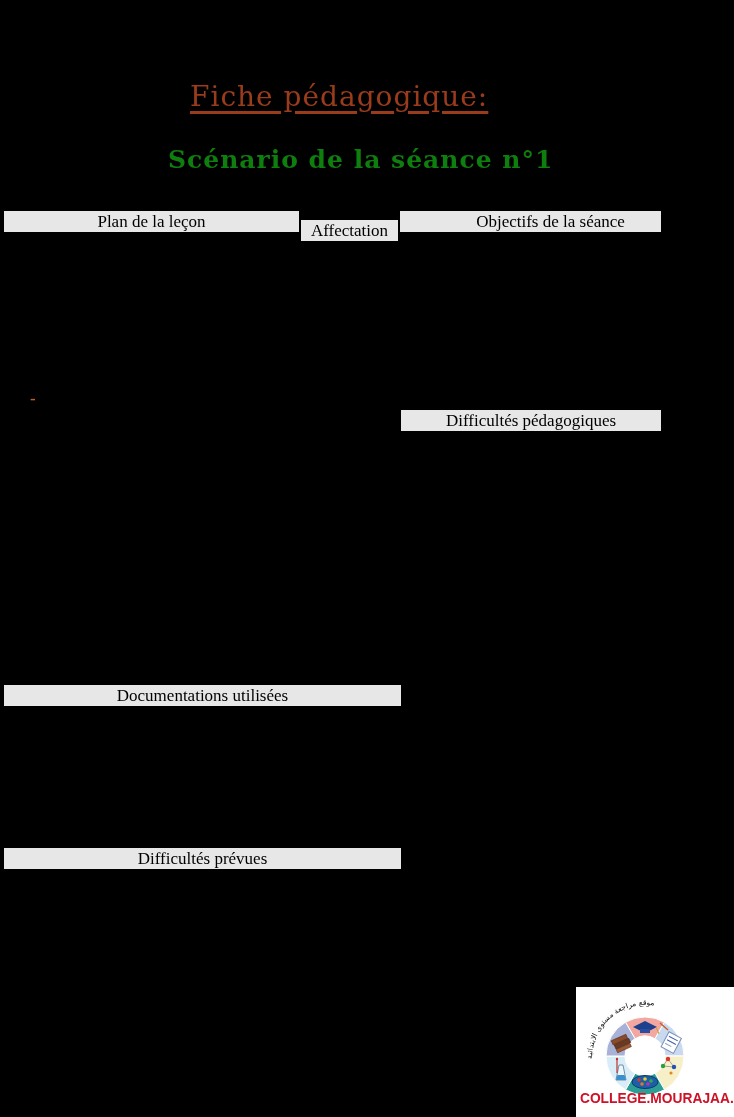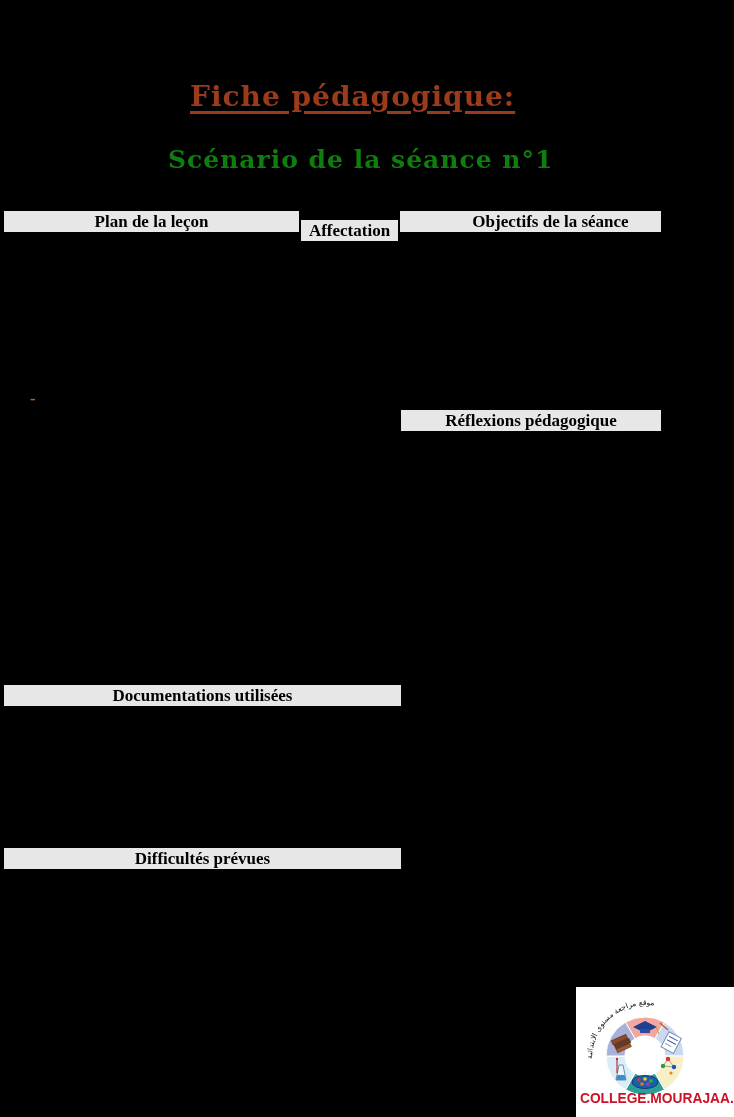--- a/index.html
+++ b/index.html
@@ -9,7 +9,7 @@
   }
   .doc-title{
     position:absolute;left:190px;top:80px;
-    font-family:"DejaVu Serif",serif;font-weight:bold;font-size:28px;
+    font-family:"DejaVu Serif",serif;font-weight:normal;font-size:28px;
     color:#9A3B1C;letter-spacing:1px;
     text-decoration:underline;text-decoration-thickness:3px;text-underline-offset:5px;
     white-space:nowrap;

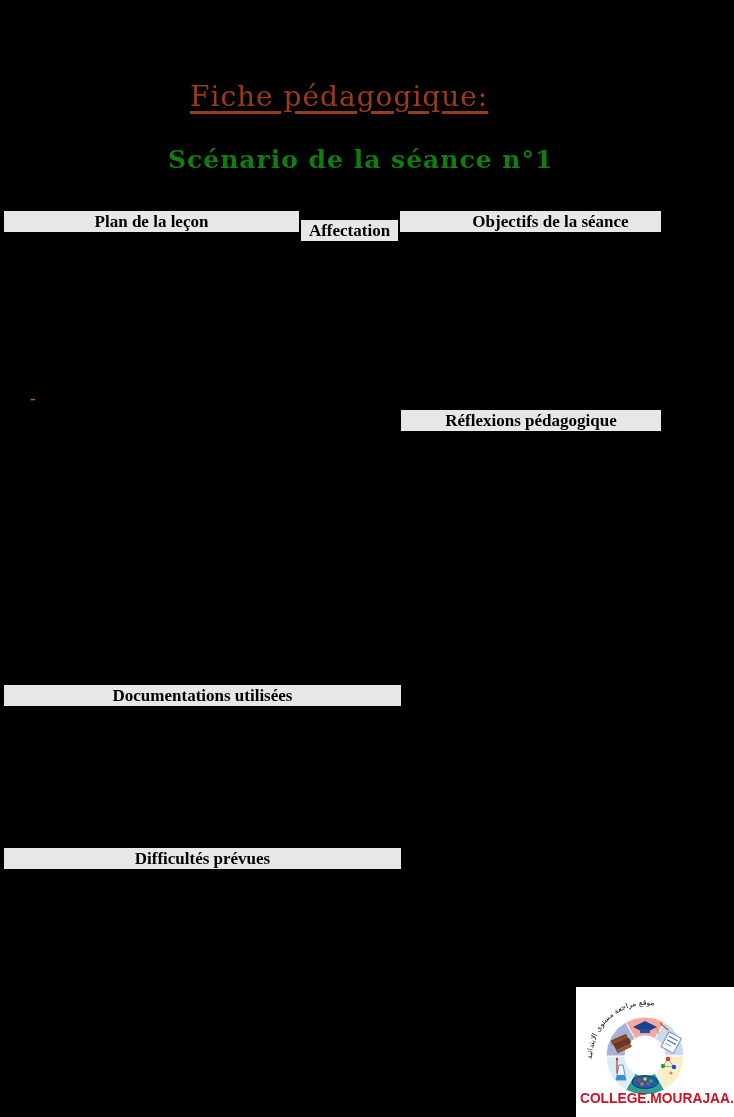--- a/index.html
+++ b/index.html
@@ -22,7 +22,7 @@
   .hcell{
     position:absolute;background:#E7E7E7;border:2px solid #000;
     box-sizing:border-box;display:flex;align-items:center;justify-content:center;
-    font-weight:bold;font-size:17px;color:#000;white-space:nowrap;
+    font-weight:normal;font-size:17px;color:#000;white-space:nowrap;
   }
   .dash{
     position:absolute;left:30px;top:390px;

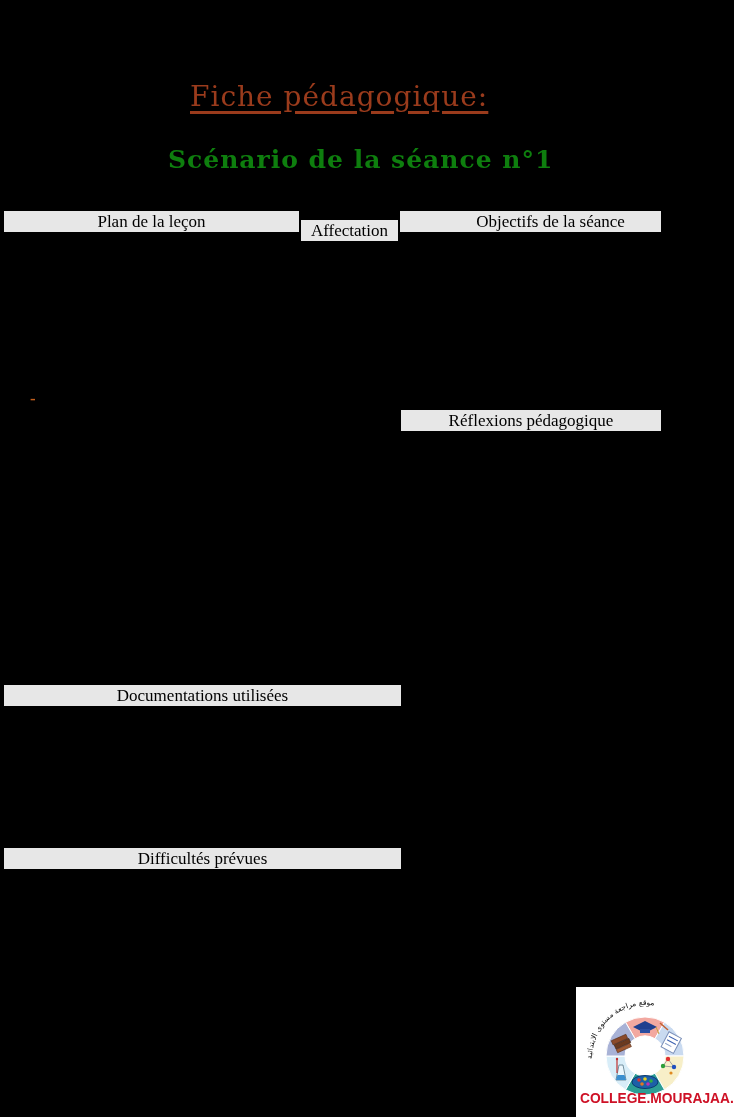--- a/index.html
+++ b/index.html
@@ -54,7 +54,7 @@
 
   <div class="dash">-</div>
 
-  <div class="hcell" style="left:399px;top:408px;width:264px;height:25px;">Réflexions pédagogique</div>
+  <div class="hcell" style="left:399px;top:408px;width:264px;height:25px;">Difficultés pédagogiques</div>
 
   <div class="hcell" style="left:2px;top:683px;width:401px;height:25px;">Documentations utilisées</div>
 

